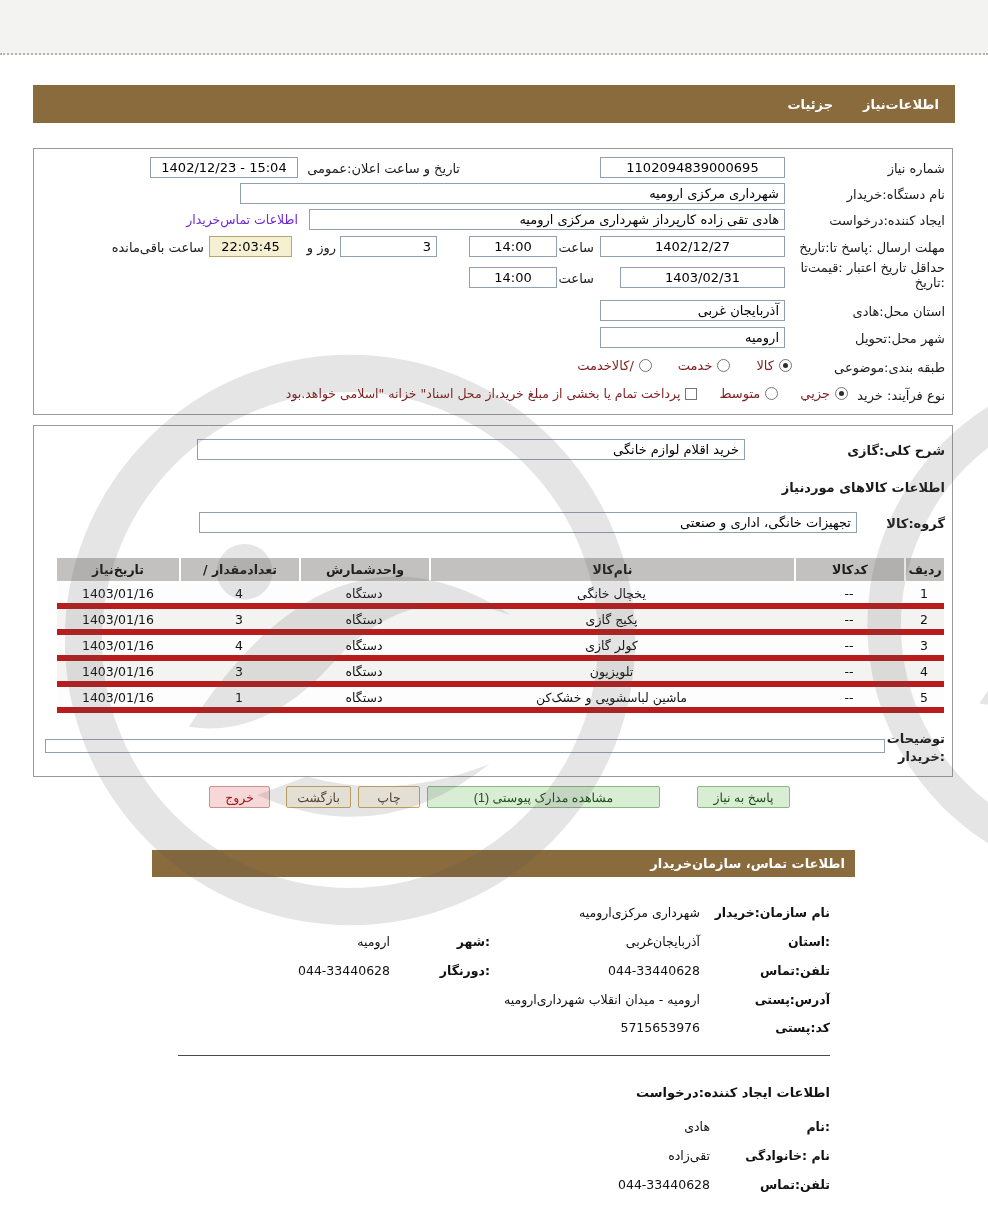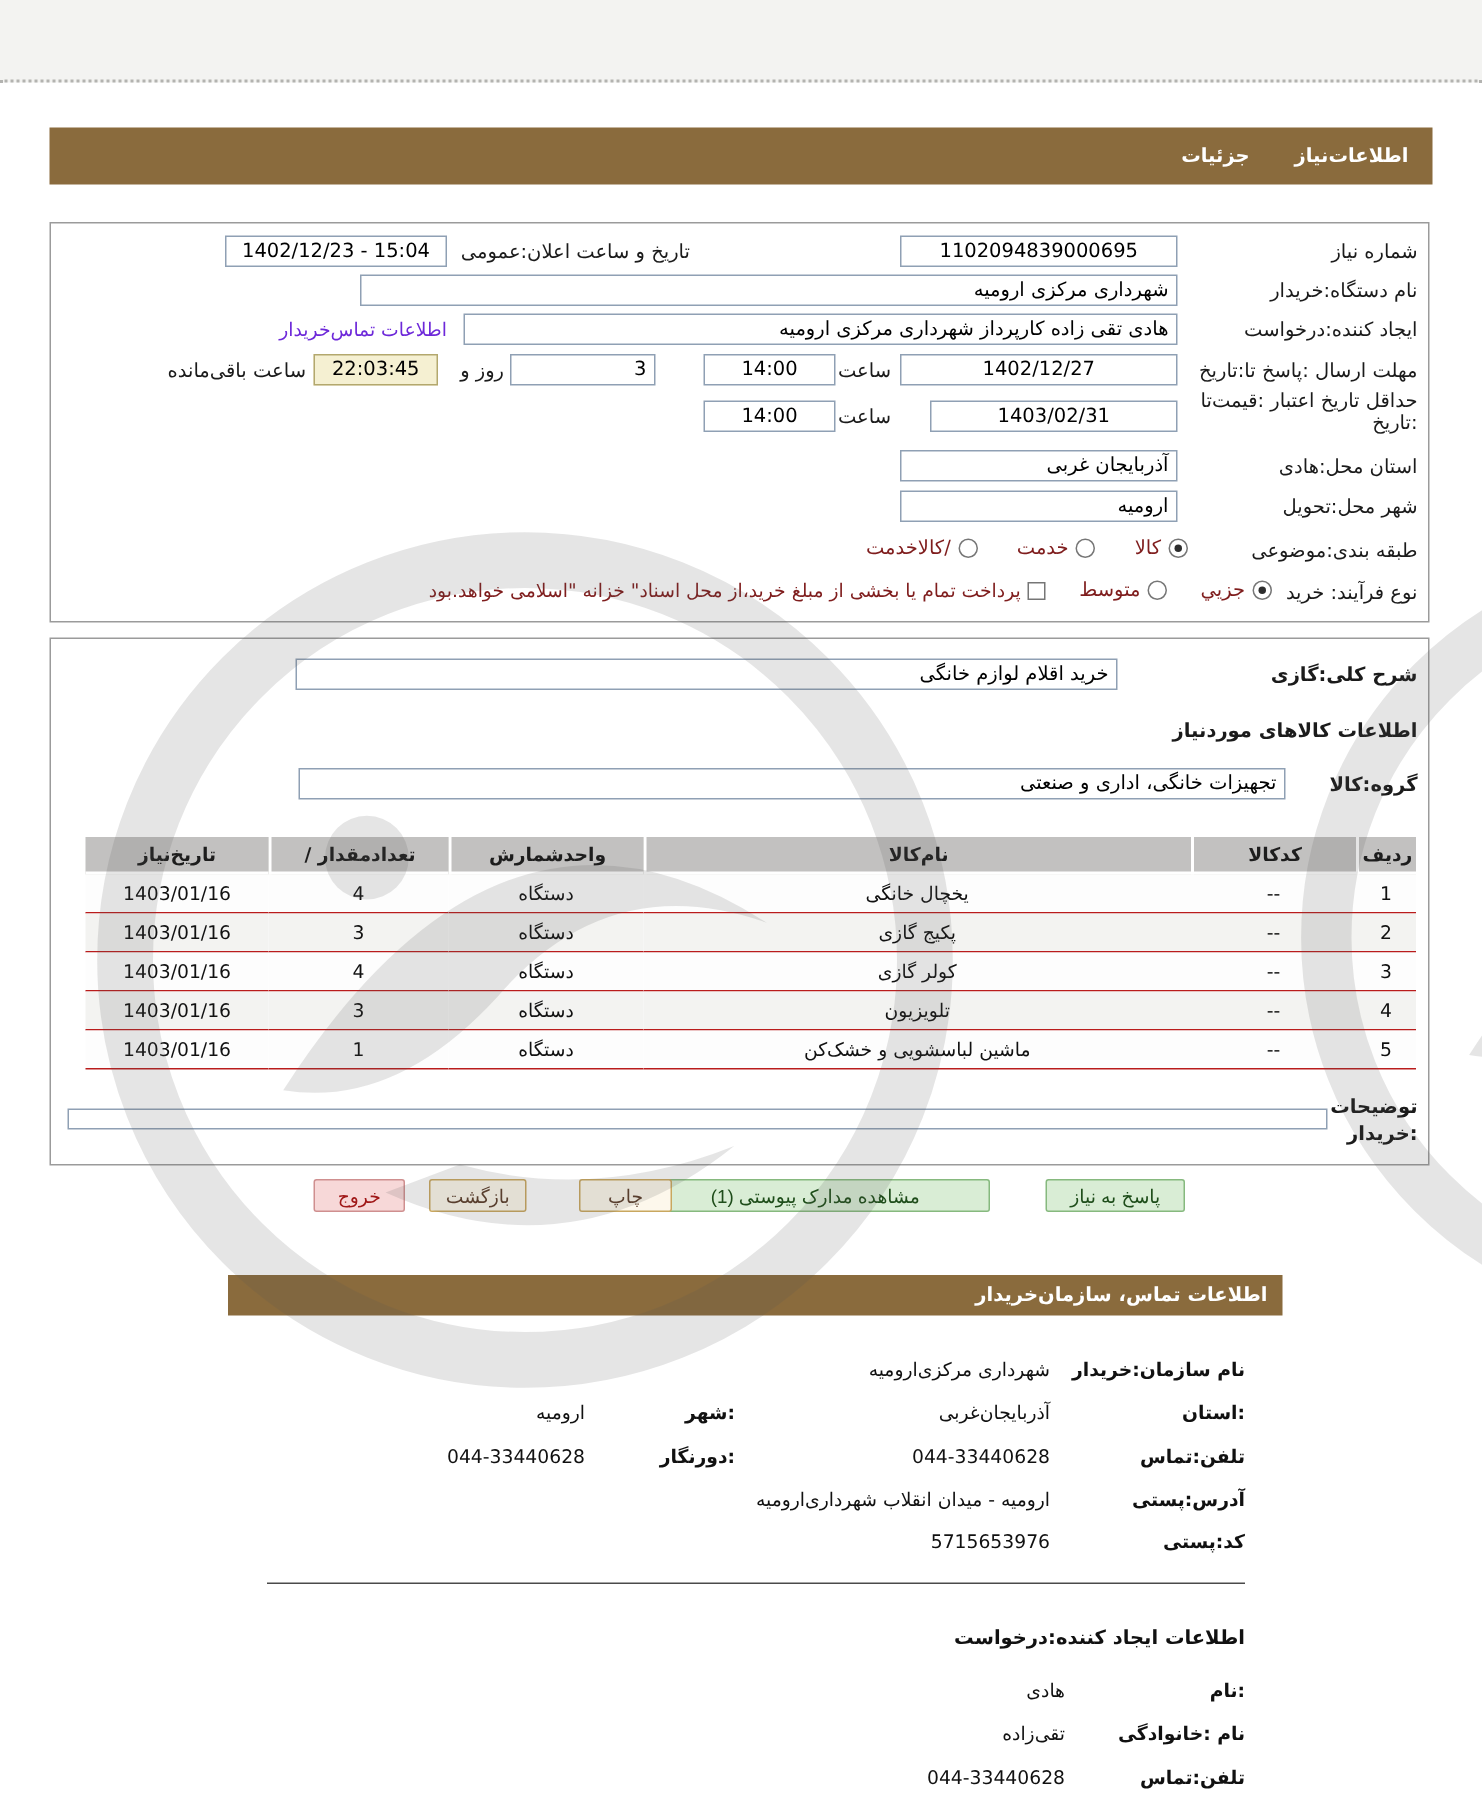--- a/index.html
+++ b/index.html
@@ -45,7 +45,7 @@
                     border-left:2px solid #fff; border-bottom:2px solid #fff; white-space:nowrap; overflow:hidden;}
   .goods-table th:last-child { border-left:none; }
   .goods-table td { height:26px; text-align:center; background:#fdfdfd; color:#111;
-                    border-bottom:1px solid #b91c1c; white-space:nowrap; overflow:hidden;}
+                    border-bottom:6px solid #b91c1c; white-space:nowrap; overflow:hidden;}
   .goods-table tbody tr:nth-child(even) td { background:#f3f3f1; }
 
   .btn { position:absolute; top:786px; height:22px; font-size:12.5px; display:flex;

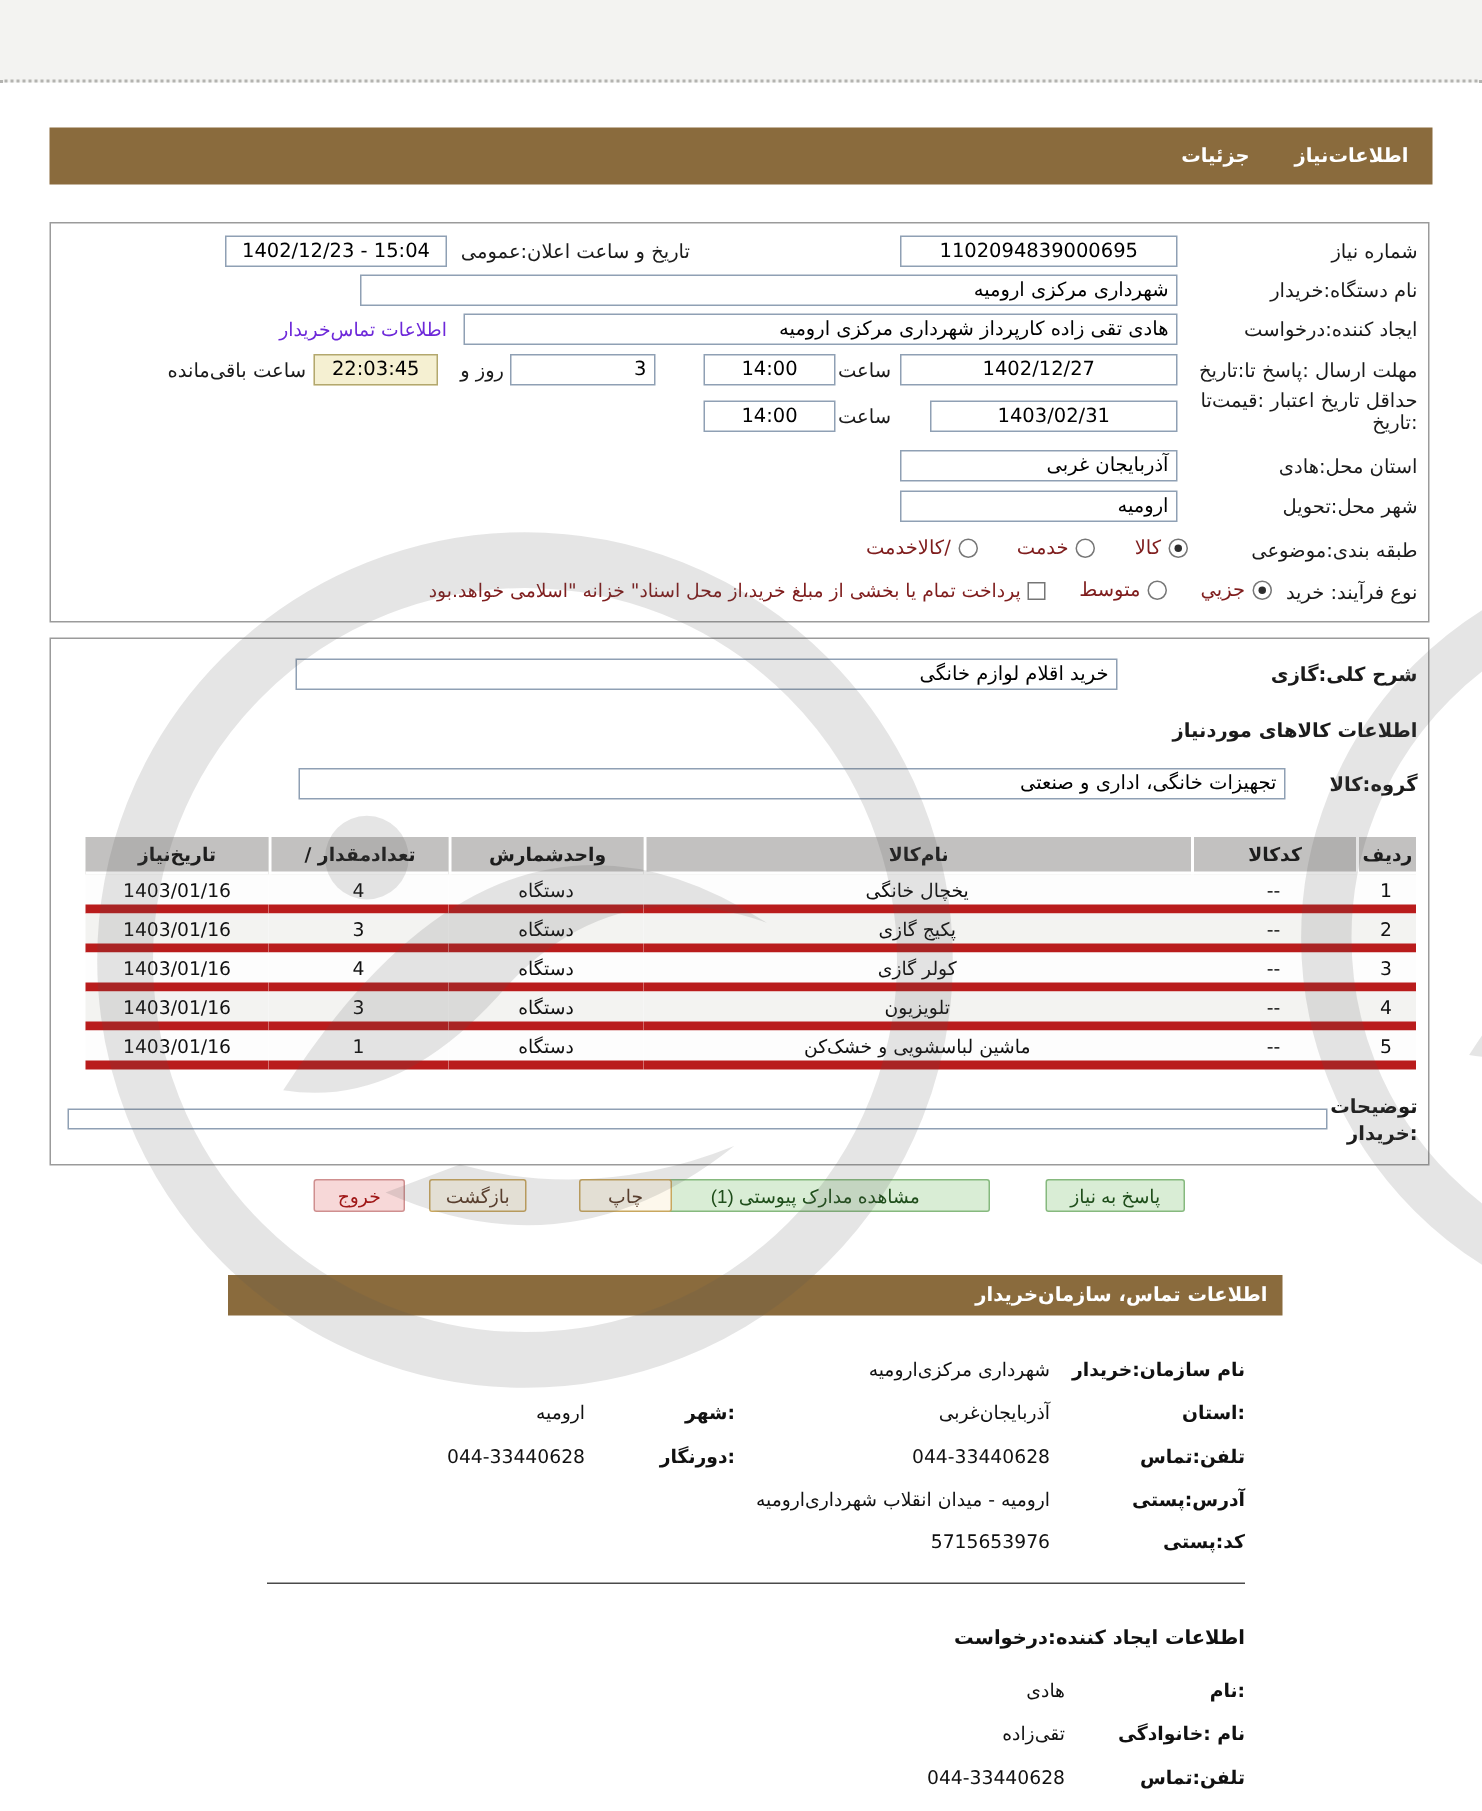--- a/index.html
+++ b/index.html
@@ -236,7 +236,7 @@
 
   <button class="btn green" style="right:198px; width:93px;">پاسخ به نیاز</button>
   <button class="btn green" style="right:328px; width:233px;">مشاهده مدارک پیوستی (1)</button>
-  <button class="btn tan" style="right:540px; width:62px;">چاپ</button>
+  <button class="btn tan" style="right:568px; width:62px;">چاپ</button>
   <button class="btn tan" style="right:637px; width:65px;">بازگشت</button>
   <button class="btn pink" style="right:718px; width:61px;">خروج</button>
 

